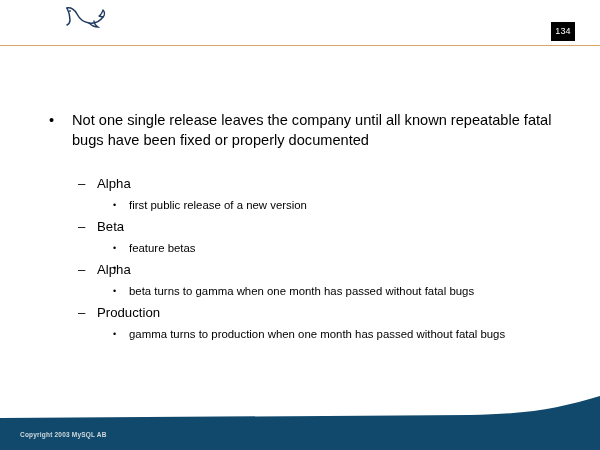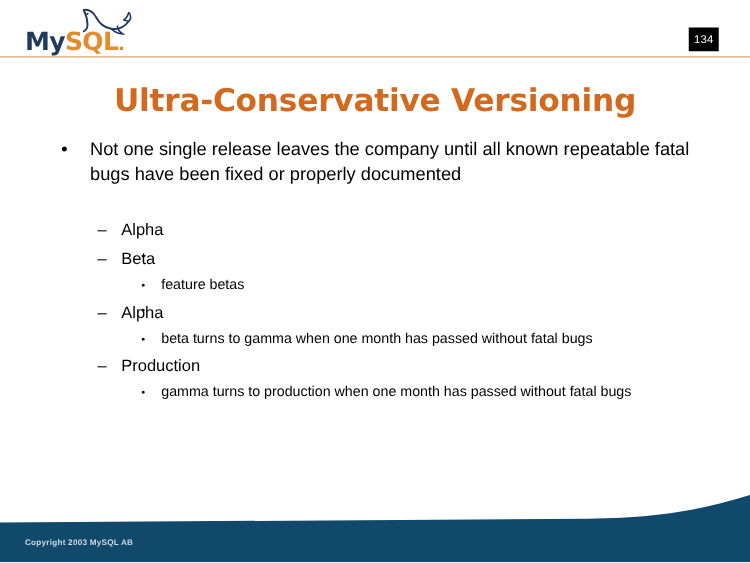--- a/index.html
+++ b/index.html
@@ -199,7 +199,6 @@
           <circle cx="6" cy="5" r="0.9" fill="#1f3a5f"></circle>
         </svg>
       </span>
-      <span class="wordmark"><span class="wm-my">My</span><span class="wm-sql">SQL</span><span class="wm-dot">.</span></span>
     </div>
 
 

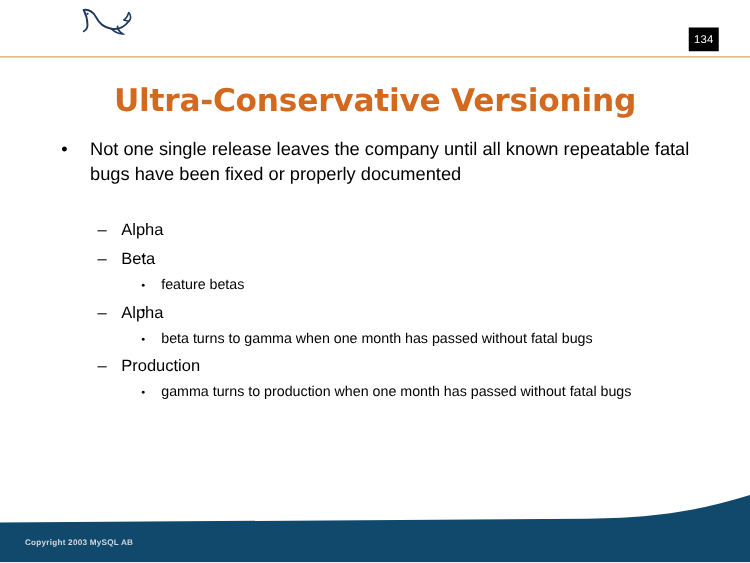--- a/index.html
+++ b/index.html
@@ -207,7 +207,6 @@
     <div id="header-rule"></div>
   </div>
 
-  <div id="slide-title">Ultra-Conservative Versioning</div>
 
   <div id="body">
 

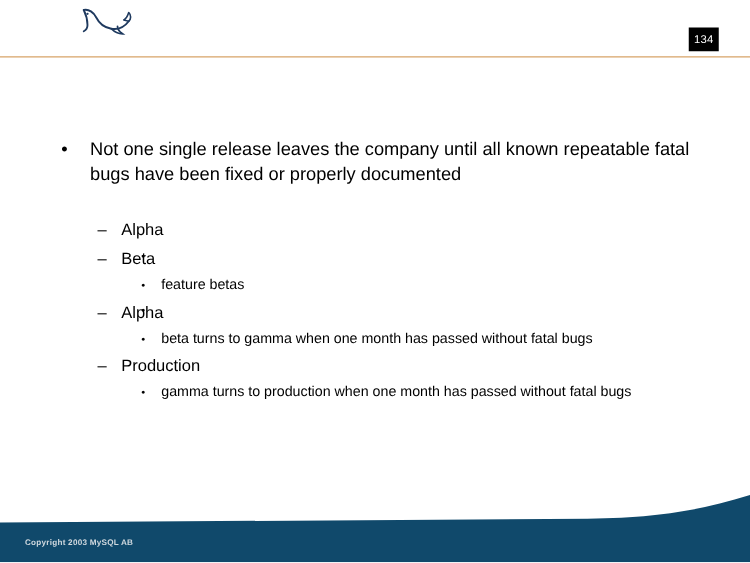--- a/index.html
+++ b/index.html
@@ -223,6 +223,7 @@
     </div>
     <div class="lvl3">
       <span class="marker">•</span>
+      <span>first public release of a new version</span>
     </div>
 
     <div class="lvl2">

